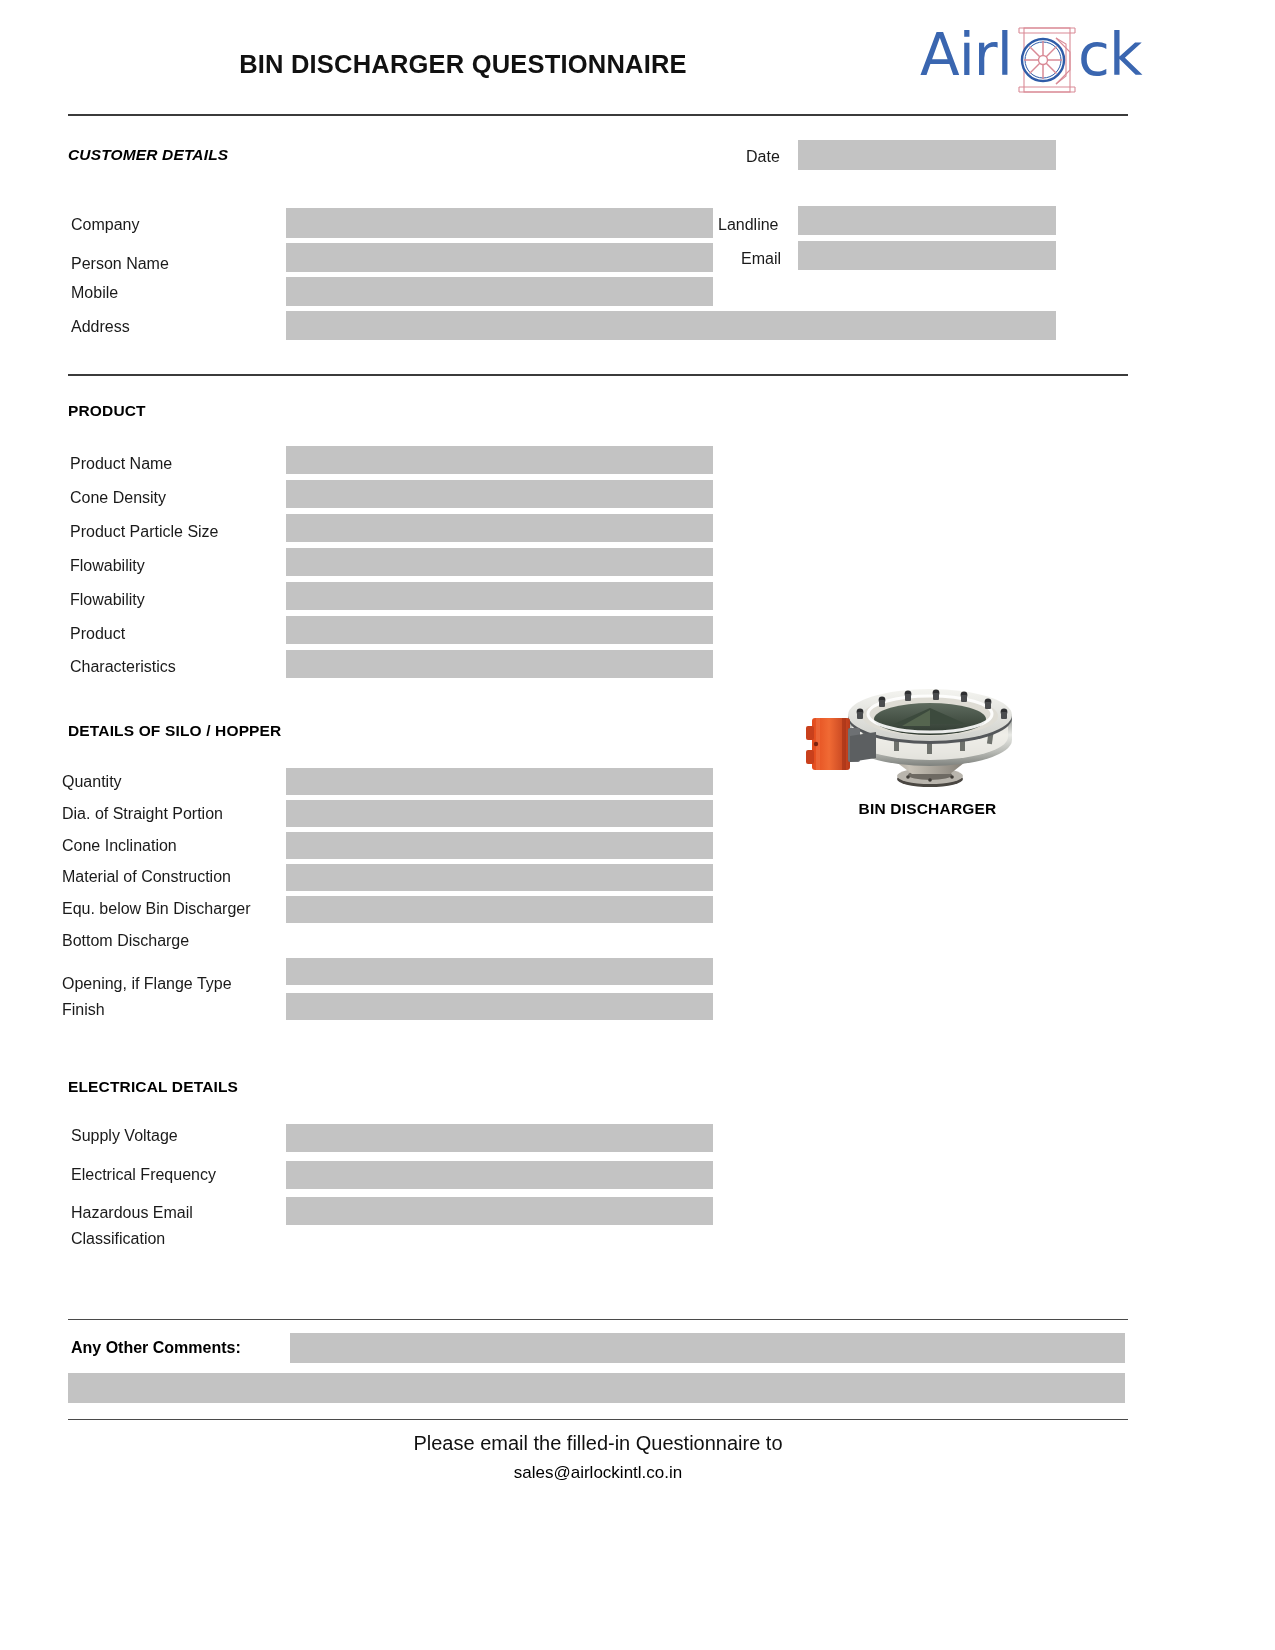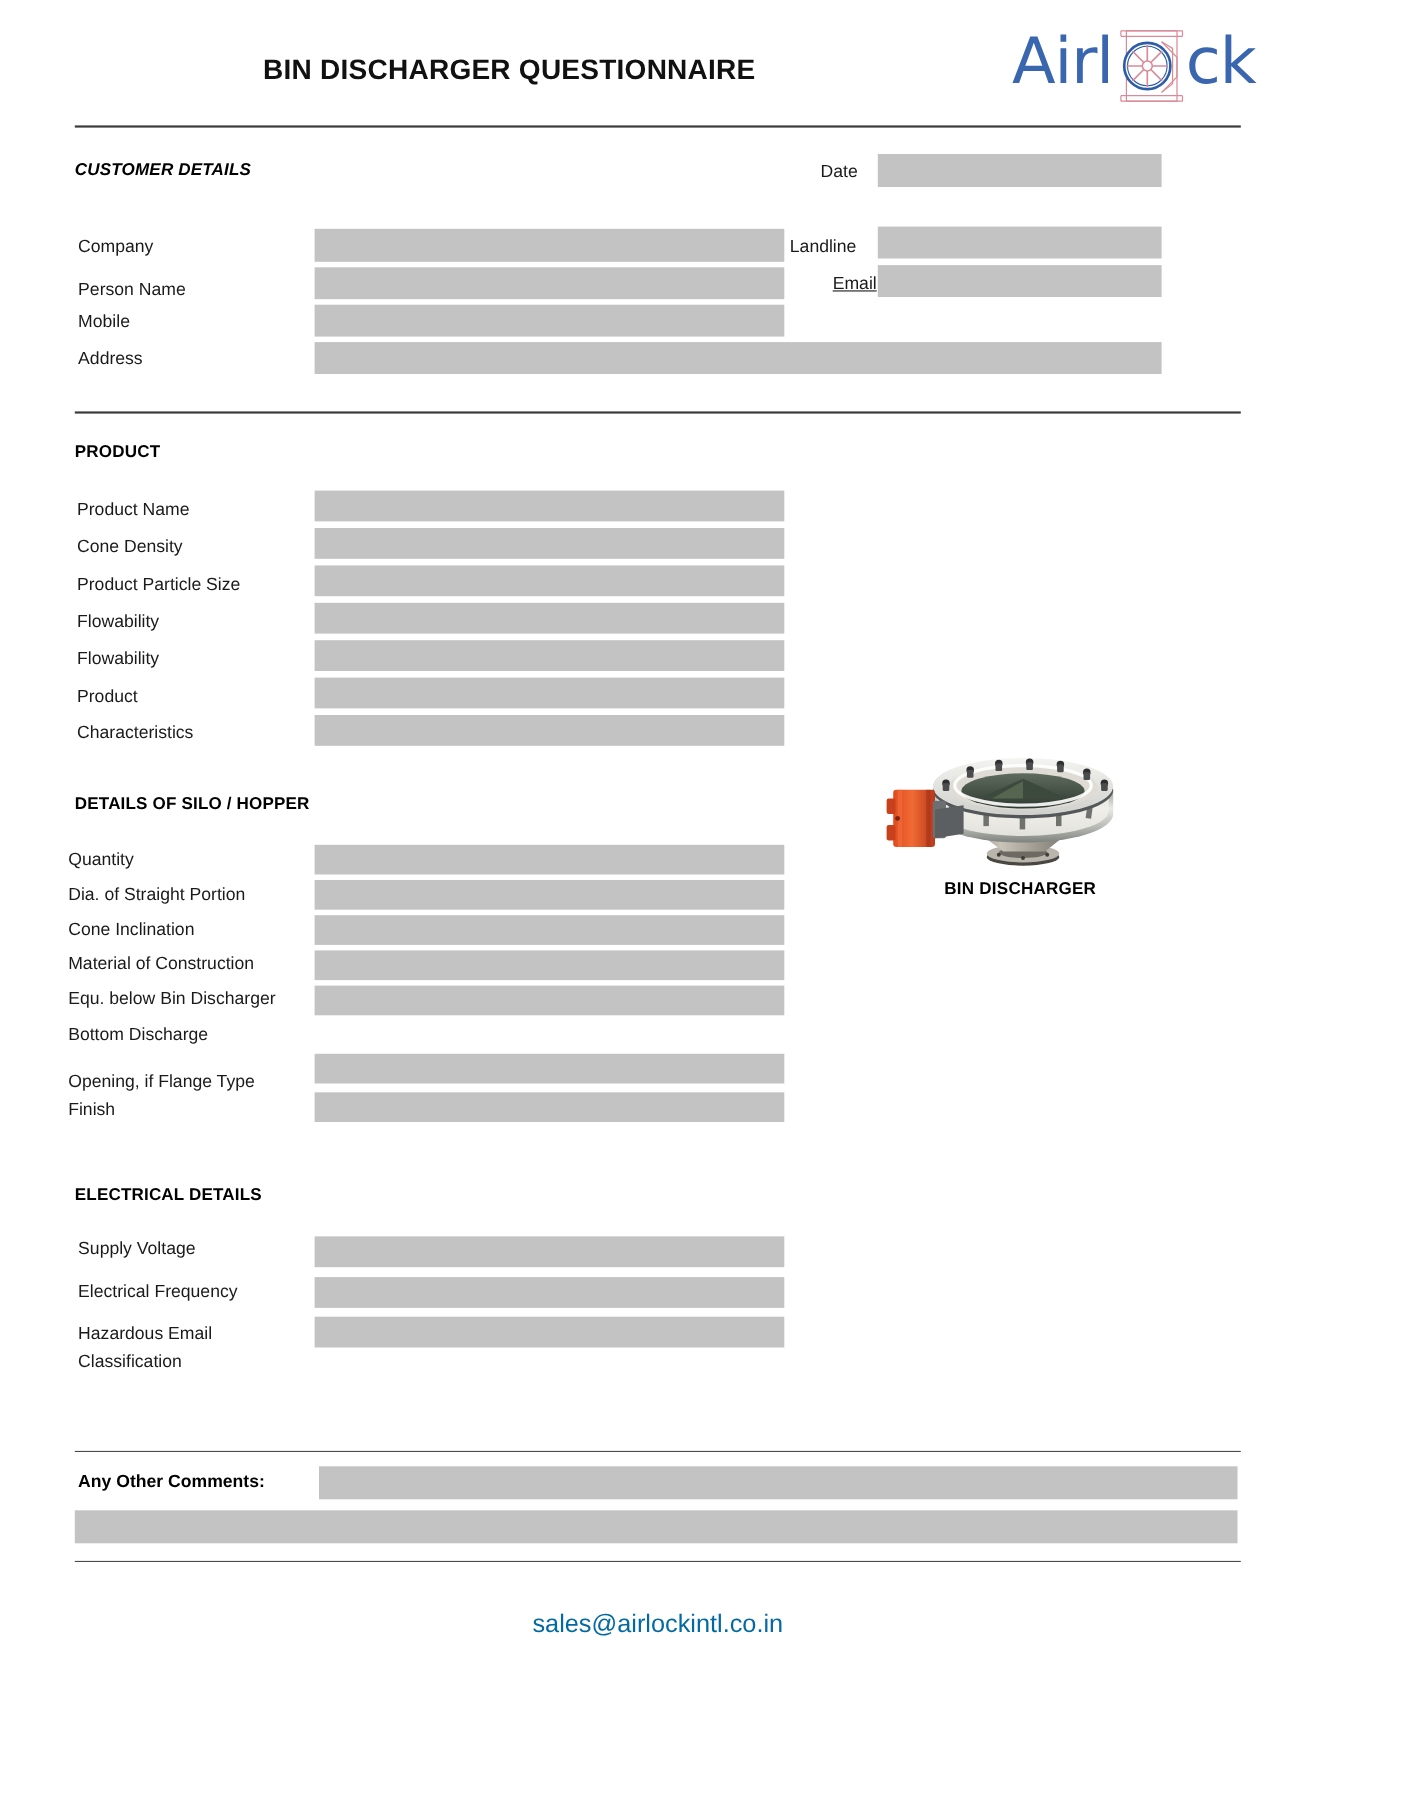--- a/index.html
+++ b/index.html
@@ -204,7 +204,7 @@
   <div class="fld-label" style="left:718px; top:215px;">Landline</div>
   <div class="fld-box" style="left:798px; top:206px; width:258px; height:29px;"></div>
 
-  <div class="fld-label" style="left:757px; top:249px;text-decoration:underline;">Email</div>
+  <div class="fld-label" style="left:741px; top:249px;">Email</div>
   <div class="fld-box" style="left:798px; top:241px; width:258px; height:29px;"></div>
 
   <div class="rule-thick" style="top:374px;"></div>

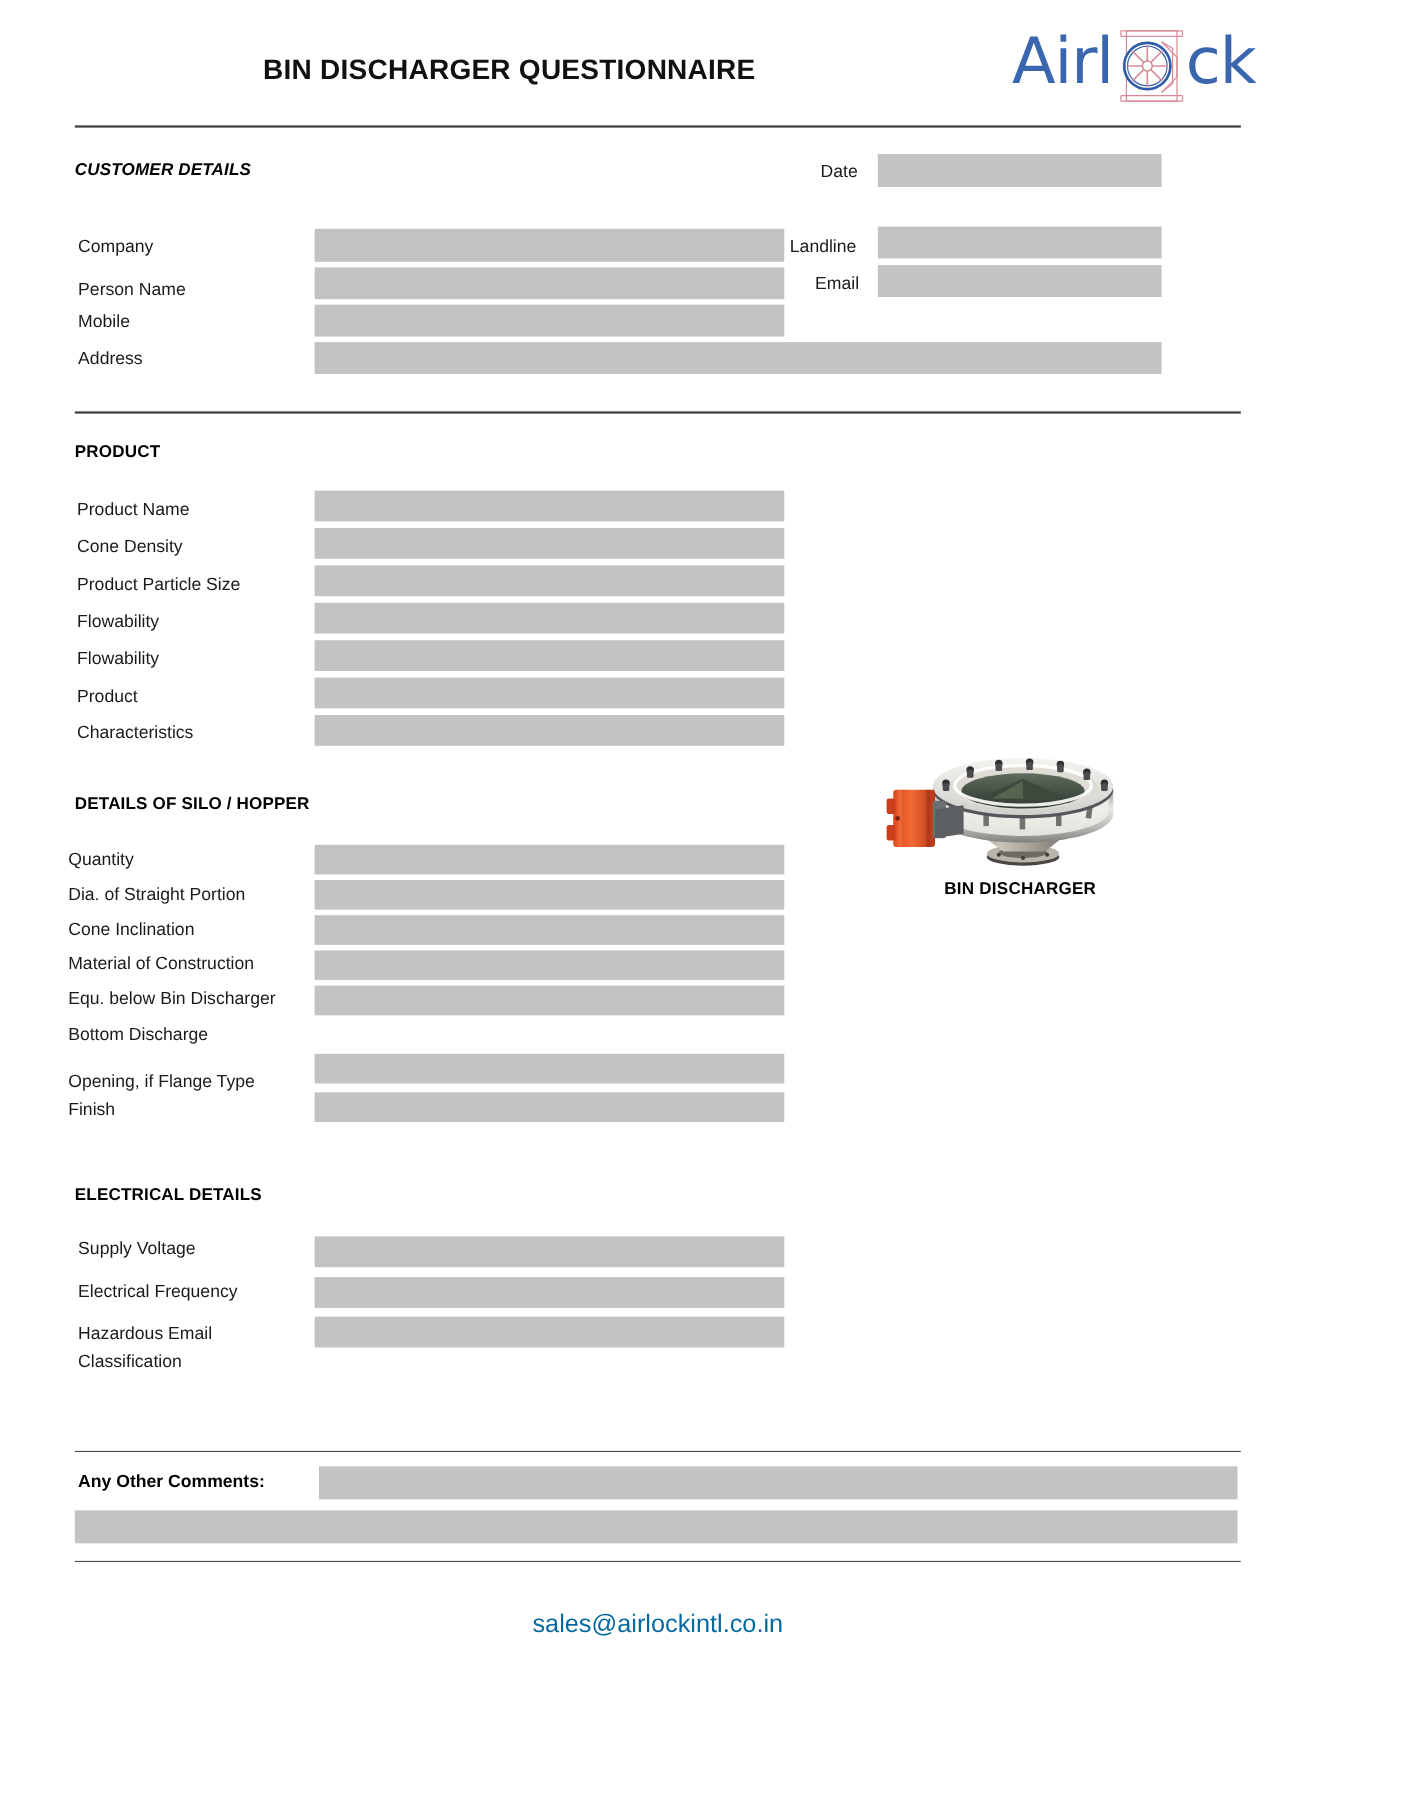--- a/index.html
+++ b/index.html
@@ -375,6 +375,7 @@
 
   <div class="rule-thin" style="top:1419px;"></div>
 
+  <div class="footer-line1">Please email the filled-in Questionnaire to</div>
   <div class="footer-line2">sales@airlockintl.co.in</div>
 
 </div>

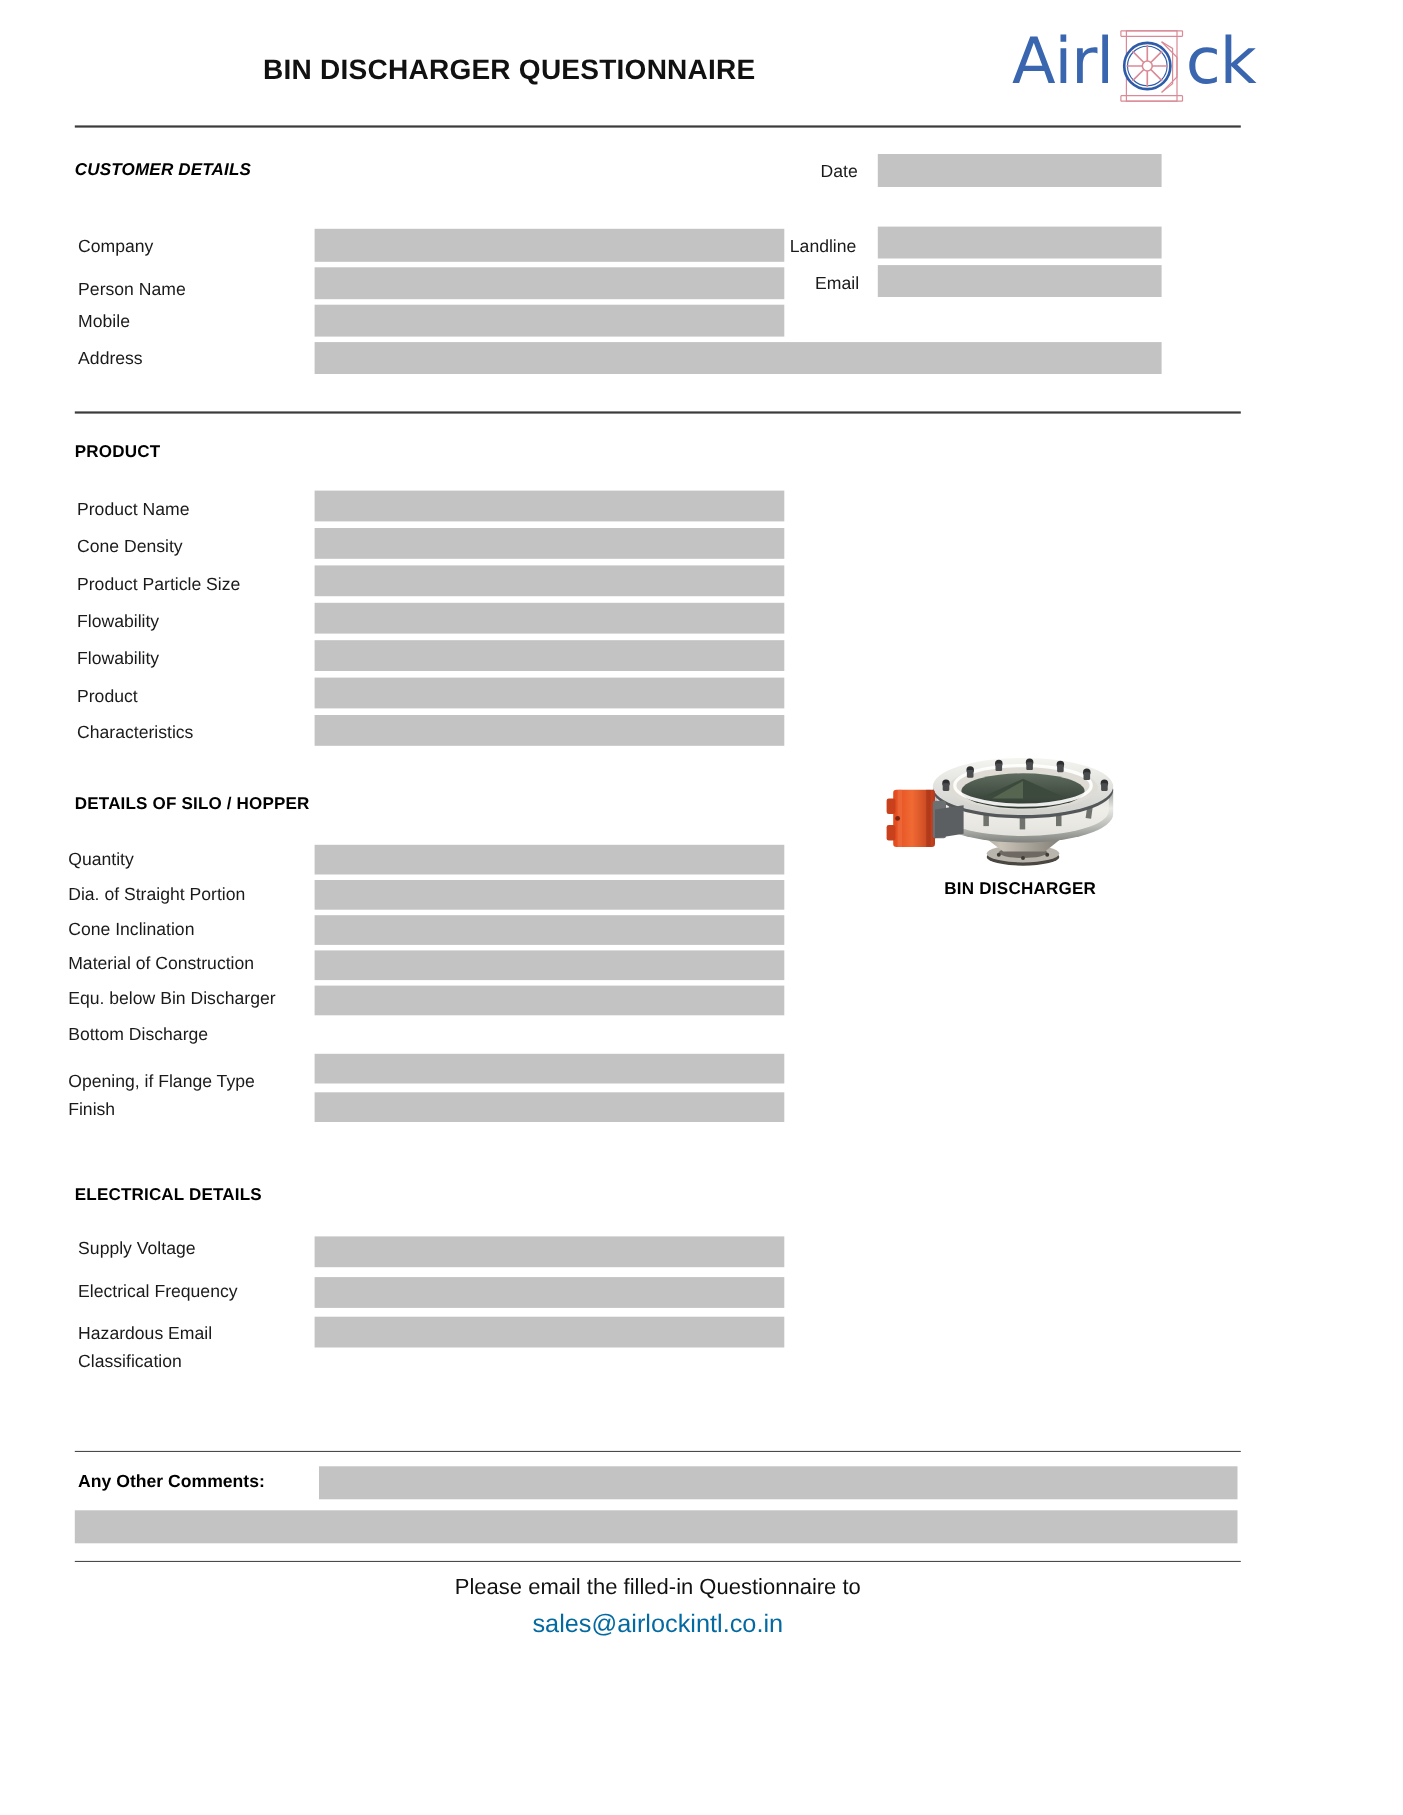--- a/index.html
+++ b/index.html
@@ -127,8 +127,8 @@
     left: 68px; top: 1463px;
     width: 1060px;
     text-align: center;
-    font-size: 23px;
-    color: #0369a1;
+    font-size: 17px;
+    color: #000000;
     font-family: "Liberation Sans", sans-serif;
   }
   .comments-label {

